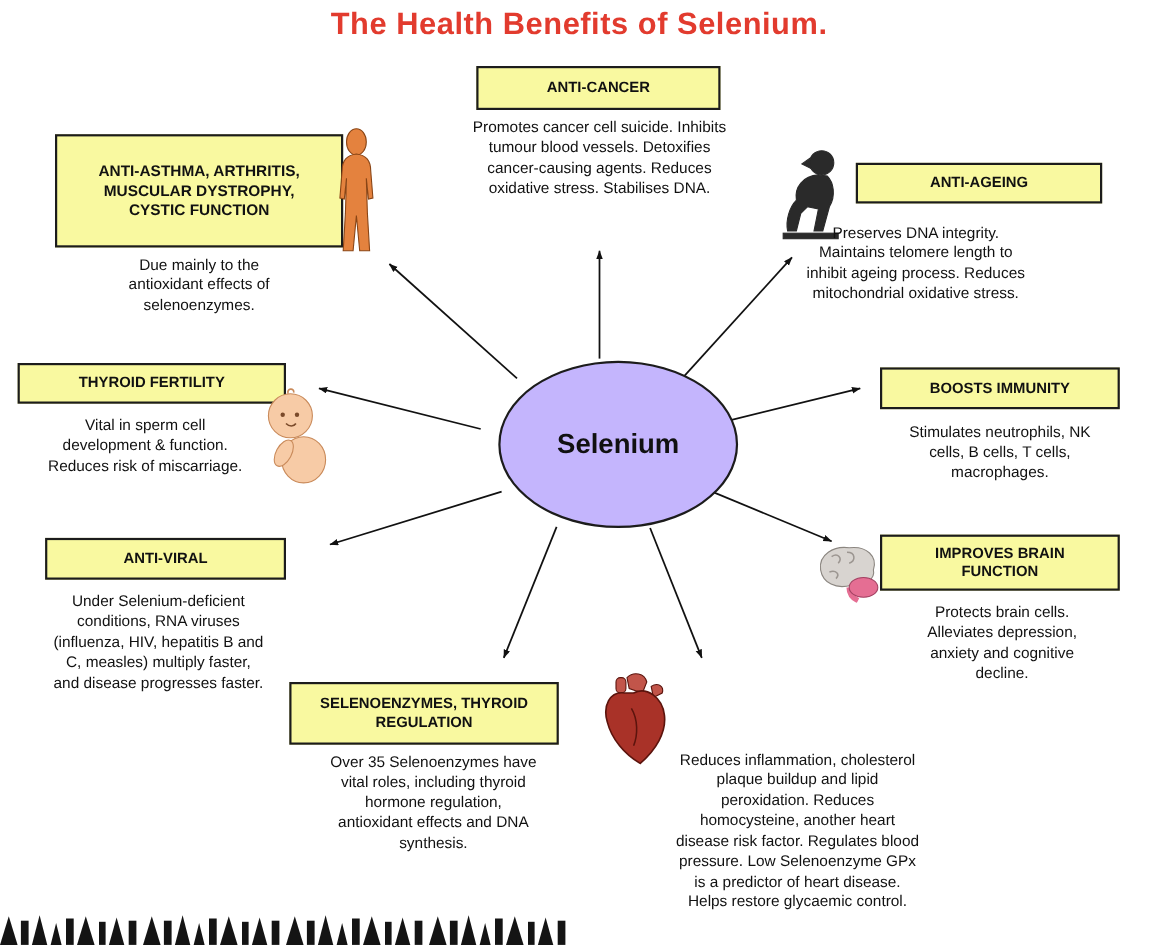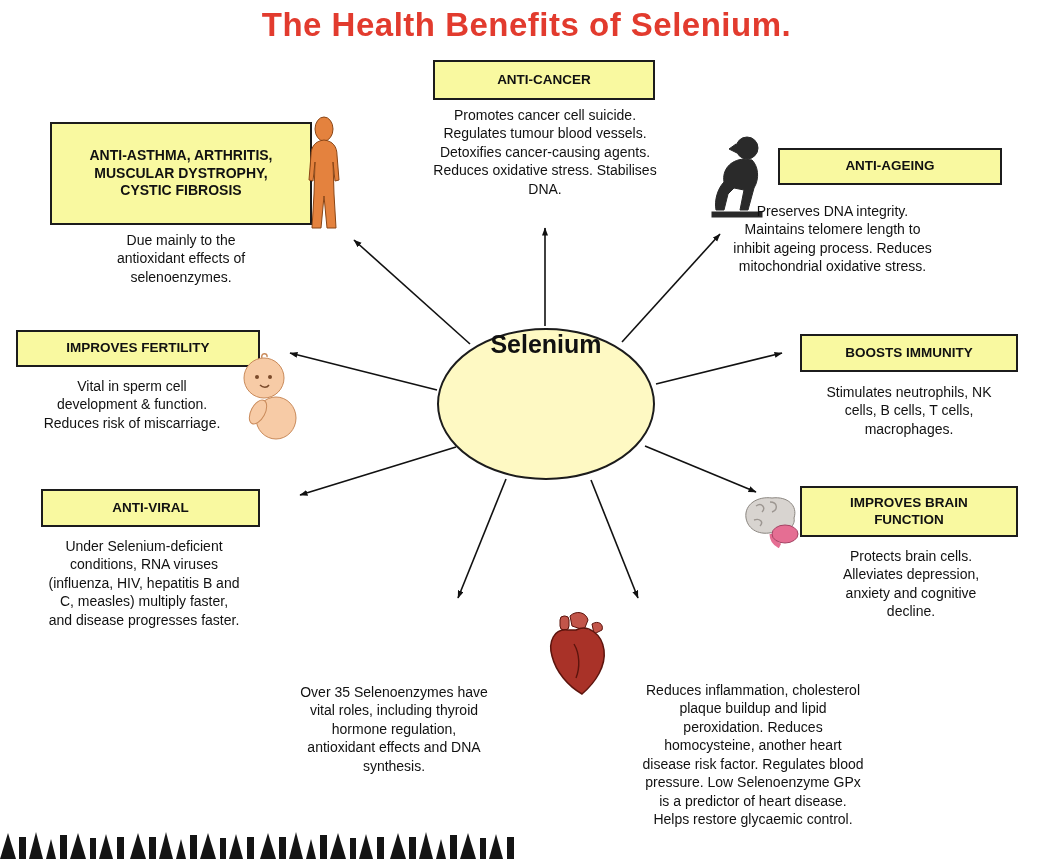--- a/index.html
+++ b/index.html
@@ -17,7 +17,7 @@
     top: 6px; left: 0; width: 100%;
     text-align: center;
     color: #e23b2e;
-    font-size: 33px;
+    font-size: 28px;
     font-weight: bold;
     letter-spacing: 0.5px;
     z-index: 3;

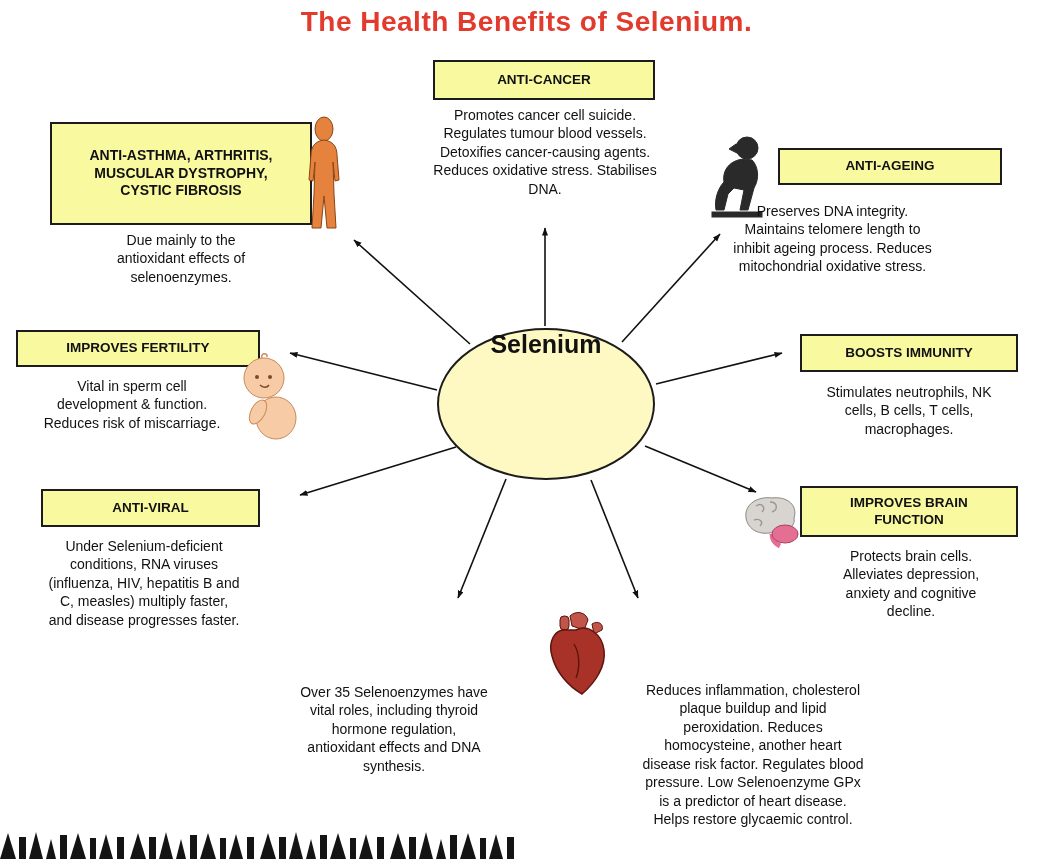--- a/index.html
+++ b/index.html
@@ -101,7 +101,7 @@
   <div class="box" style="left:433px;top:60px;width:222px;height:40px">
     <span>ANTI-CANCER</span>
   </div>
-  <div class="desc" style="left:429px;top:106px;width:232px">Promotes cancer cell suicide. Regulates tumour blood vessels. Detoxifies cancer-causing agents. Reduces oxidative stress. Stabilises DNA.</div>
+  <div class="desc" style="left:429px;top:106px;width:232px">Promotes cancer cell suicide. Inhibits tumour blood vessels. Detoxifies cancer-causing agents. Reduces oxidative stress. Stabilises DNA.</div>
 
   <div class="box" style="left:50px;top:122px;width:262px;height:103px;font-size:14px">
     <span>ANTI-ASTHMA, ARTHRITIS, MUSCULAR DYSTROPHY, CYSTIC FIBROSIS</span>

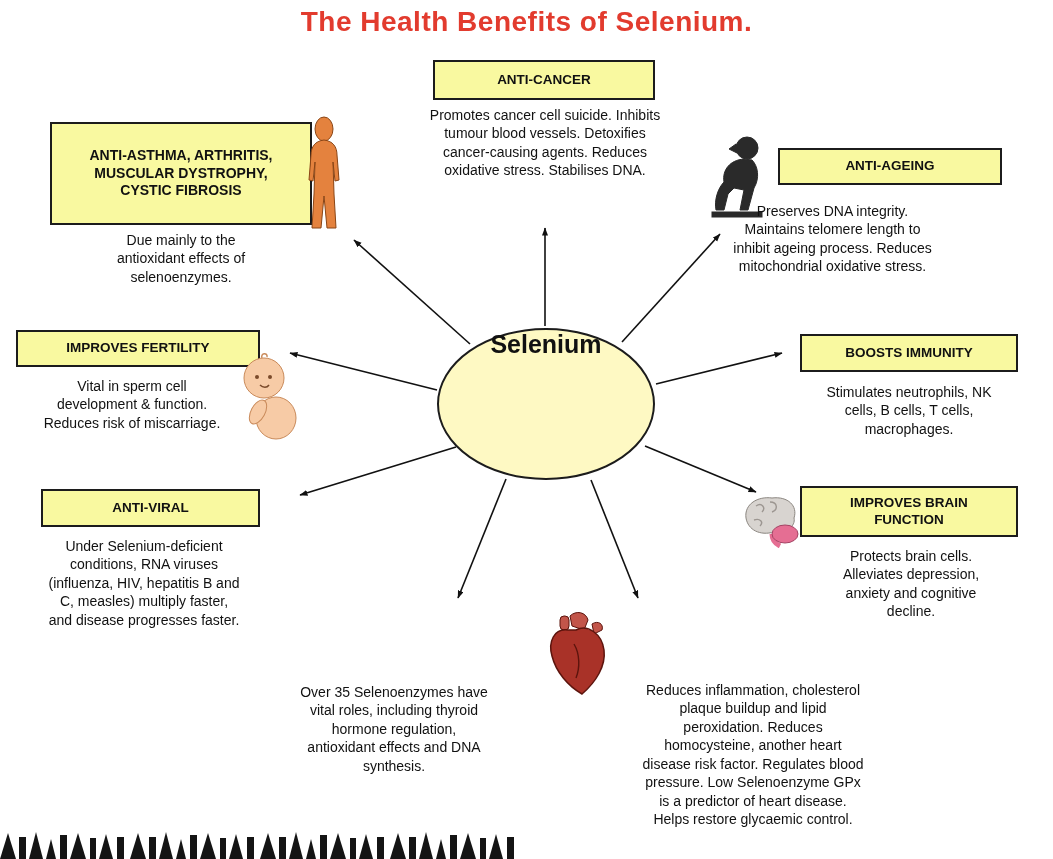--- a/index.html
+++ b/index.html
@@ -104,7 +104,7 @@
   <div class="desc" style="left:429px;top:106px;width:232px">Promotes cancer cell suicide. Inhibits tumour blood vessels. Detoxifies cancer-causing agents. Reduces oxidative stress. Stabilises DNA.</div>
 
   <div class="box" style="left:50px;top:122px;width:262px;height:103px;font-size:14px">
-    <span>ANTI-ASTHMA, ARTHRITIS, MUSCULAR DYSTROPHY, CYSTIC FIBROSIS</span>
+    <span>ANTI-ASTHMA, ARTHRITIS, MUSCULAR DYSTROPHY, CYSTIC FUNCTION</span>
   </div>
   <div class="icon" style="left:298px;top:116px">
     <svg width="52" height="118" viewBox="0 0 52 118">

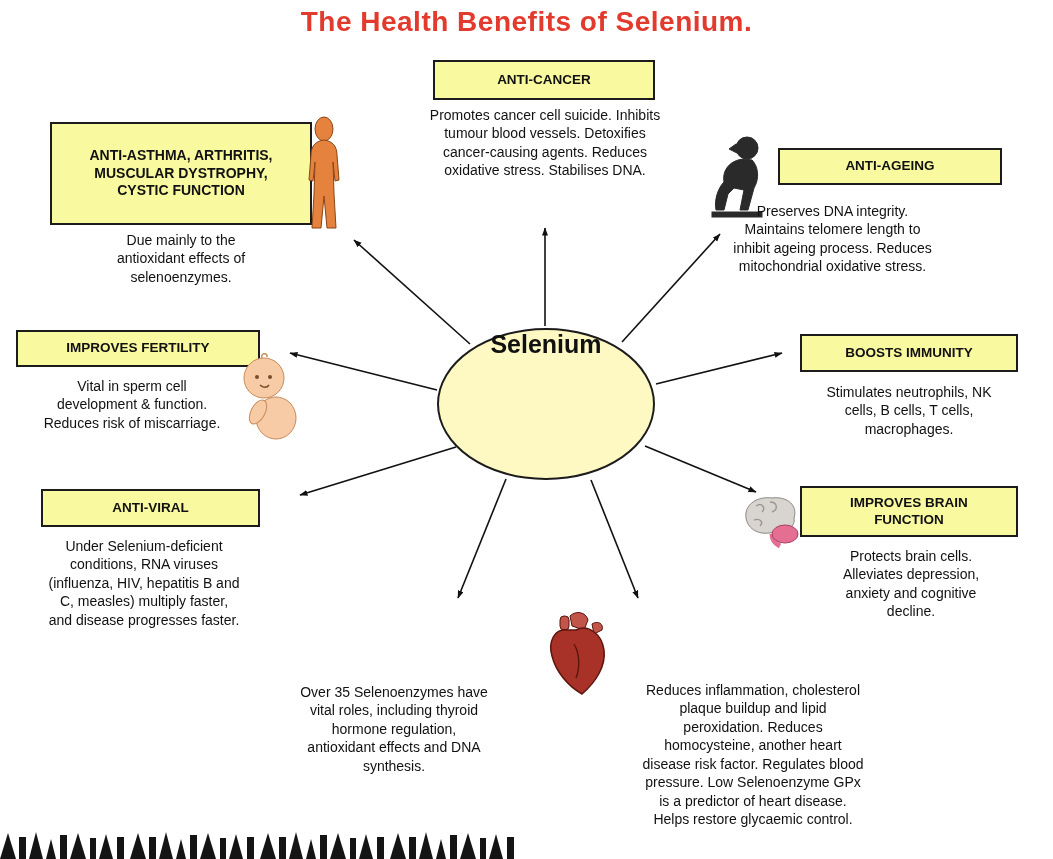--- a/index.html
+++ b/index.html
@@ -132,7 +132,7 @@
   <div class="desc" style="left:730px;top:202px;width:205px">Preserves DNA integrity. Maintains telomere length to inhibit ageing process. Reduces mitochondrial oxidative stress.</div>
 
   <div class="box" style="left:16px;top:330px;width:244px;height:37px">
-    <span>IMPROVES FERTILITY</span>
+    <span>THYROID FERTILITY</span>
   </div>
   <div class="icon" style="left:236px;top:352px">
     <svg width="66" height="92" viewBox="0 0 66 92">

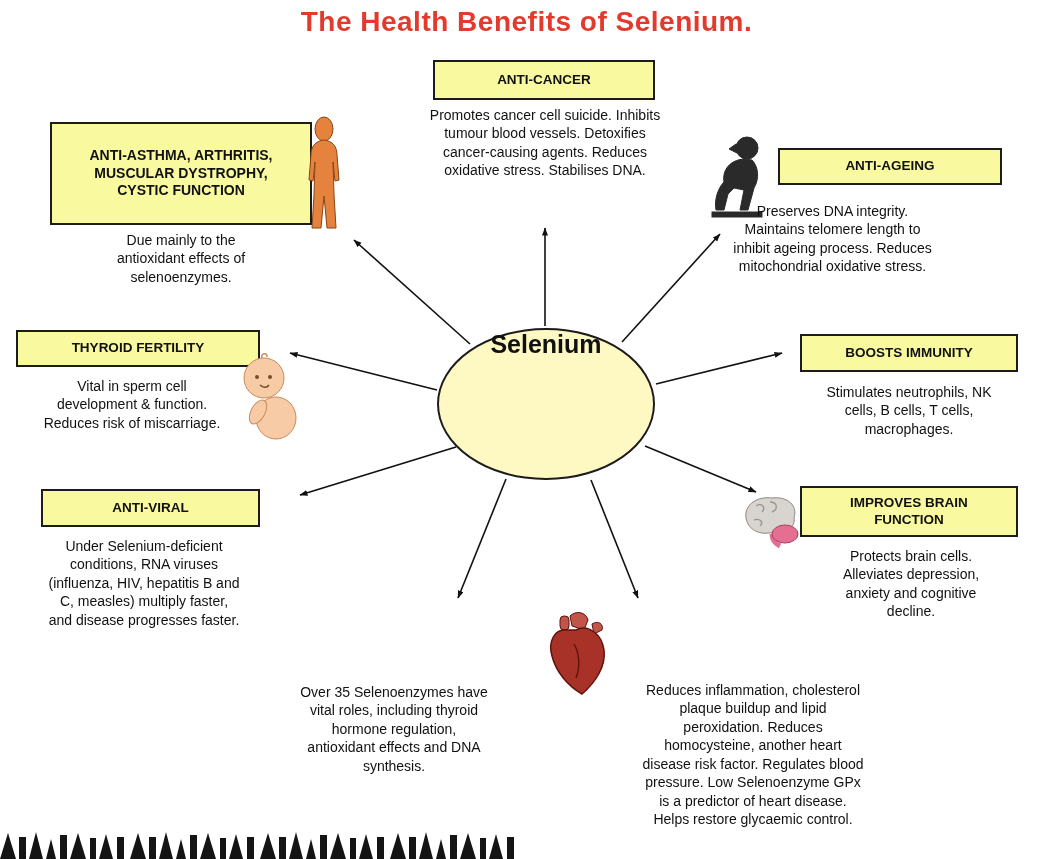--- a/index.html
+++ b/index.html
@@ -29,11 +29,11 @@
   }
   .center-ellipse {
     position: absolute;
-    left: 437px; top: 328px; width: 218px; height: 152px;
-    background: #fef9c3;
+    left: 453px; top: 328px; width: 218px; height: 152px;
+    background: #c4b5fd;
     border: 2px solid #1c1c1c;
     border-radius: 50%;
-    display: flex; align-items: flex-start; justify-content: center;
+    display: flex; align-items: center; justify-content: center;
     font-size: 25px; font-weight: bold;
     z-index: 2;
     box-sizing: border-box;

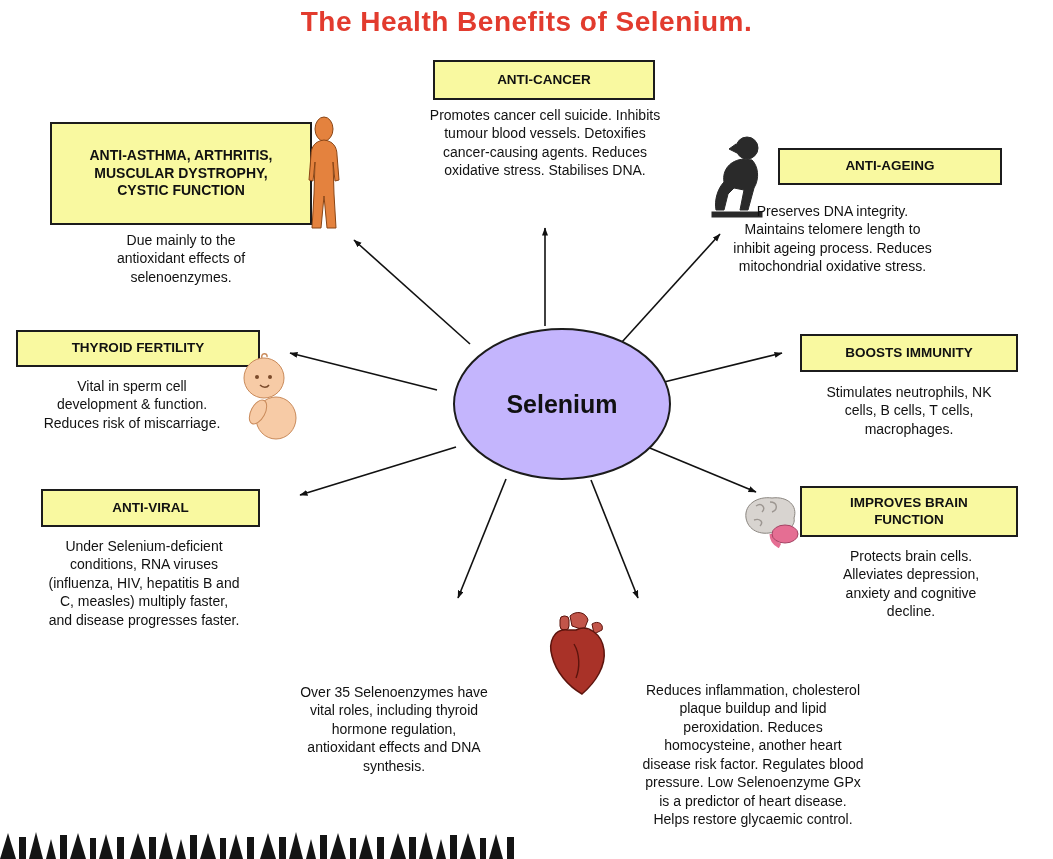--- a/index.html
+++ b/index.html
@@ -172,6 +172,9 @@
   </div>
   <div class="desc" style="left:827px;top:547px;width:168px">Protects brain cells. Alleviates depression, anxiety and cognitive decline.</div>
 
+  <div class="box" style="left:263px;top:620px;width:245px;height:57px">
+    <span>SELENOENZYMES, THYROID REGULATION</span>
+  </div>
   <div class="desc" style="left:296px;top:683px;width:196px">Over 35 Selenoenzymes have vital roles, including thyroid hormone regulation, antioxidant effects and DNA synthesis.</div>
 
   <div class="icon" style="left:540px;top:610px">

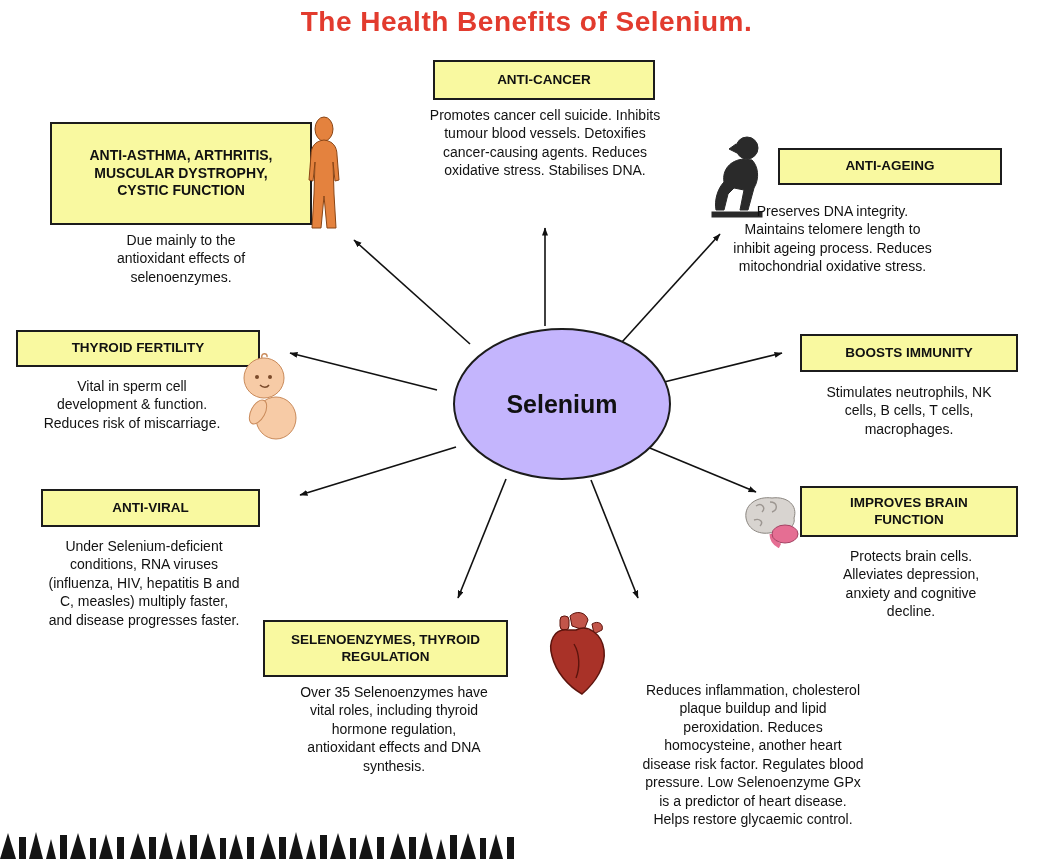--- a/index.html
+++ b/index.html
@@ -186,7 +186,7 @@
       <path d="M34 34 C40 44 40 58 36 68" fill="none" stroke="#5c140d" stroke-width="1.4"></path>
     </svg>
   </div>
-  <div class="desc" style="left:642px;top:681px;width:222px">Reduces inflammation, cholesterol plaque buildup and lipid peroxidation. Reduces homocysteine, another heart disease risk factor. Regulates blood pressure. Low Selenoenzyme GPx is a predictor of heart disease. Helps restore glycaemic control.</div>
+  <div class="desc" style="left:614px;top:681px;width:222px">Reduces inflammation, cholesterol plaque buildup and lipid peroxidation. Reduces homocysteine, another heart disease risk factor. Regulates blood pressure. Low Selenoenzyme GPx is a predictor of heart disease. Helps restore glycaemic control.</div>
 
   <svg class="artifact" width="548" height="28">
     <defs>

